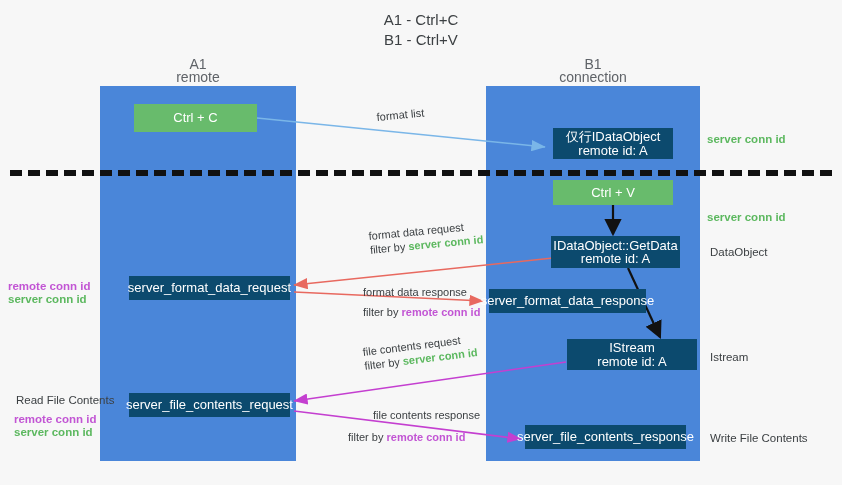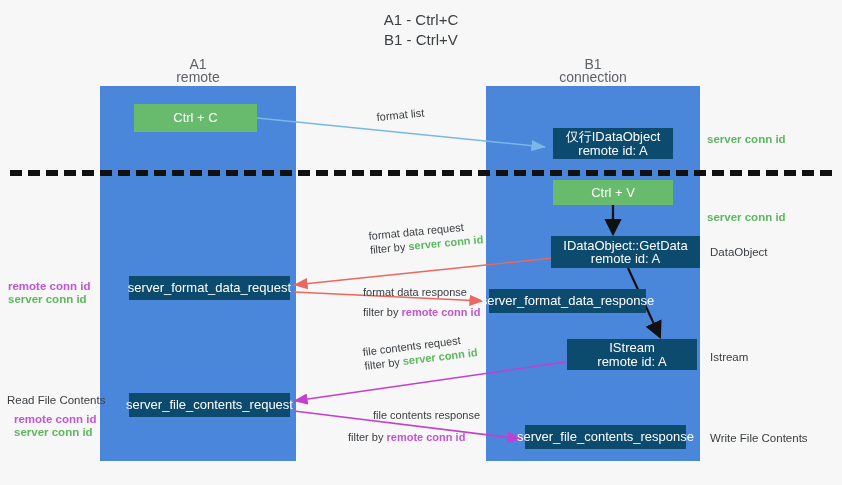--- a/index.html
+++ b/index.html
@@ -124,7 +124,7 @@
     <span>Ctrl + V</span>
   </div>
 
-  <div class="box orange" style="left:551px;top:236px;width:149px;height:32px;">
+  <div class="box orange" style="left:551px;top:236px;width:129px;height:32px;">
     <span>IDataObject::GetData</span>
     <span class="l2">remote id: A</span>
   </div>

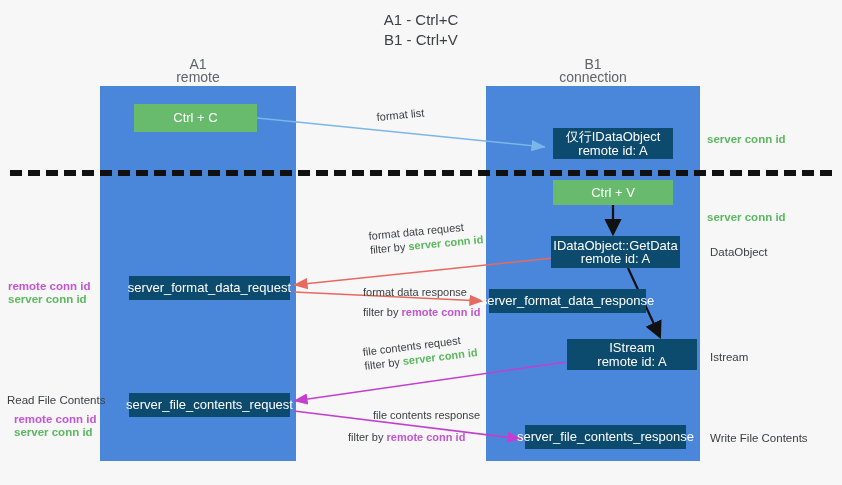--- a/index.html
+++ b/index.html
@@ -187,7 +187,7 @@
   <div class="sidelabel purple" style="left:8px;top:279px;">remote conn id</div>
   <div class="sidelabel green" style="left:8px;top:292px;">server conn id</div>
 
-  <div class="sidelabel dark" style="left:7px;top:393px;text-align:right;">Read File Contents</div>
+  <div class="sidelabel dark" style="left:16px;top:393px;text-align:right;">Read File Contents</div>
   <div class="sidelabel purple" style="left:14px;top:412px;">remote conn id</div>
   <div class="sidelabel green" style="left:14px;top:425px;">server conn id</div>
 

